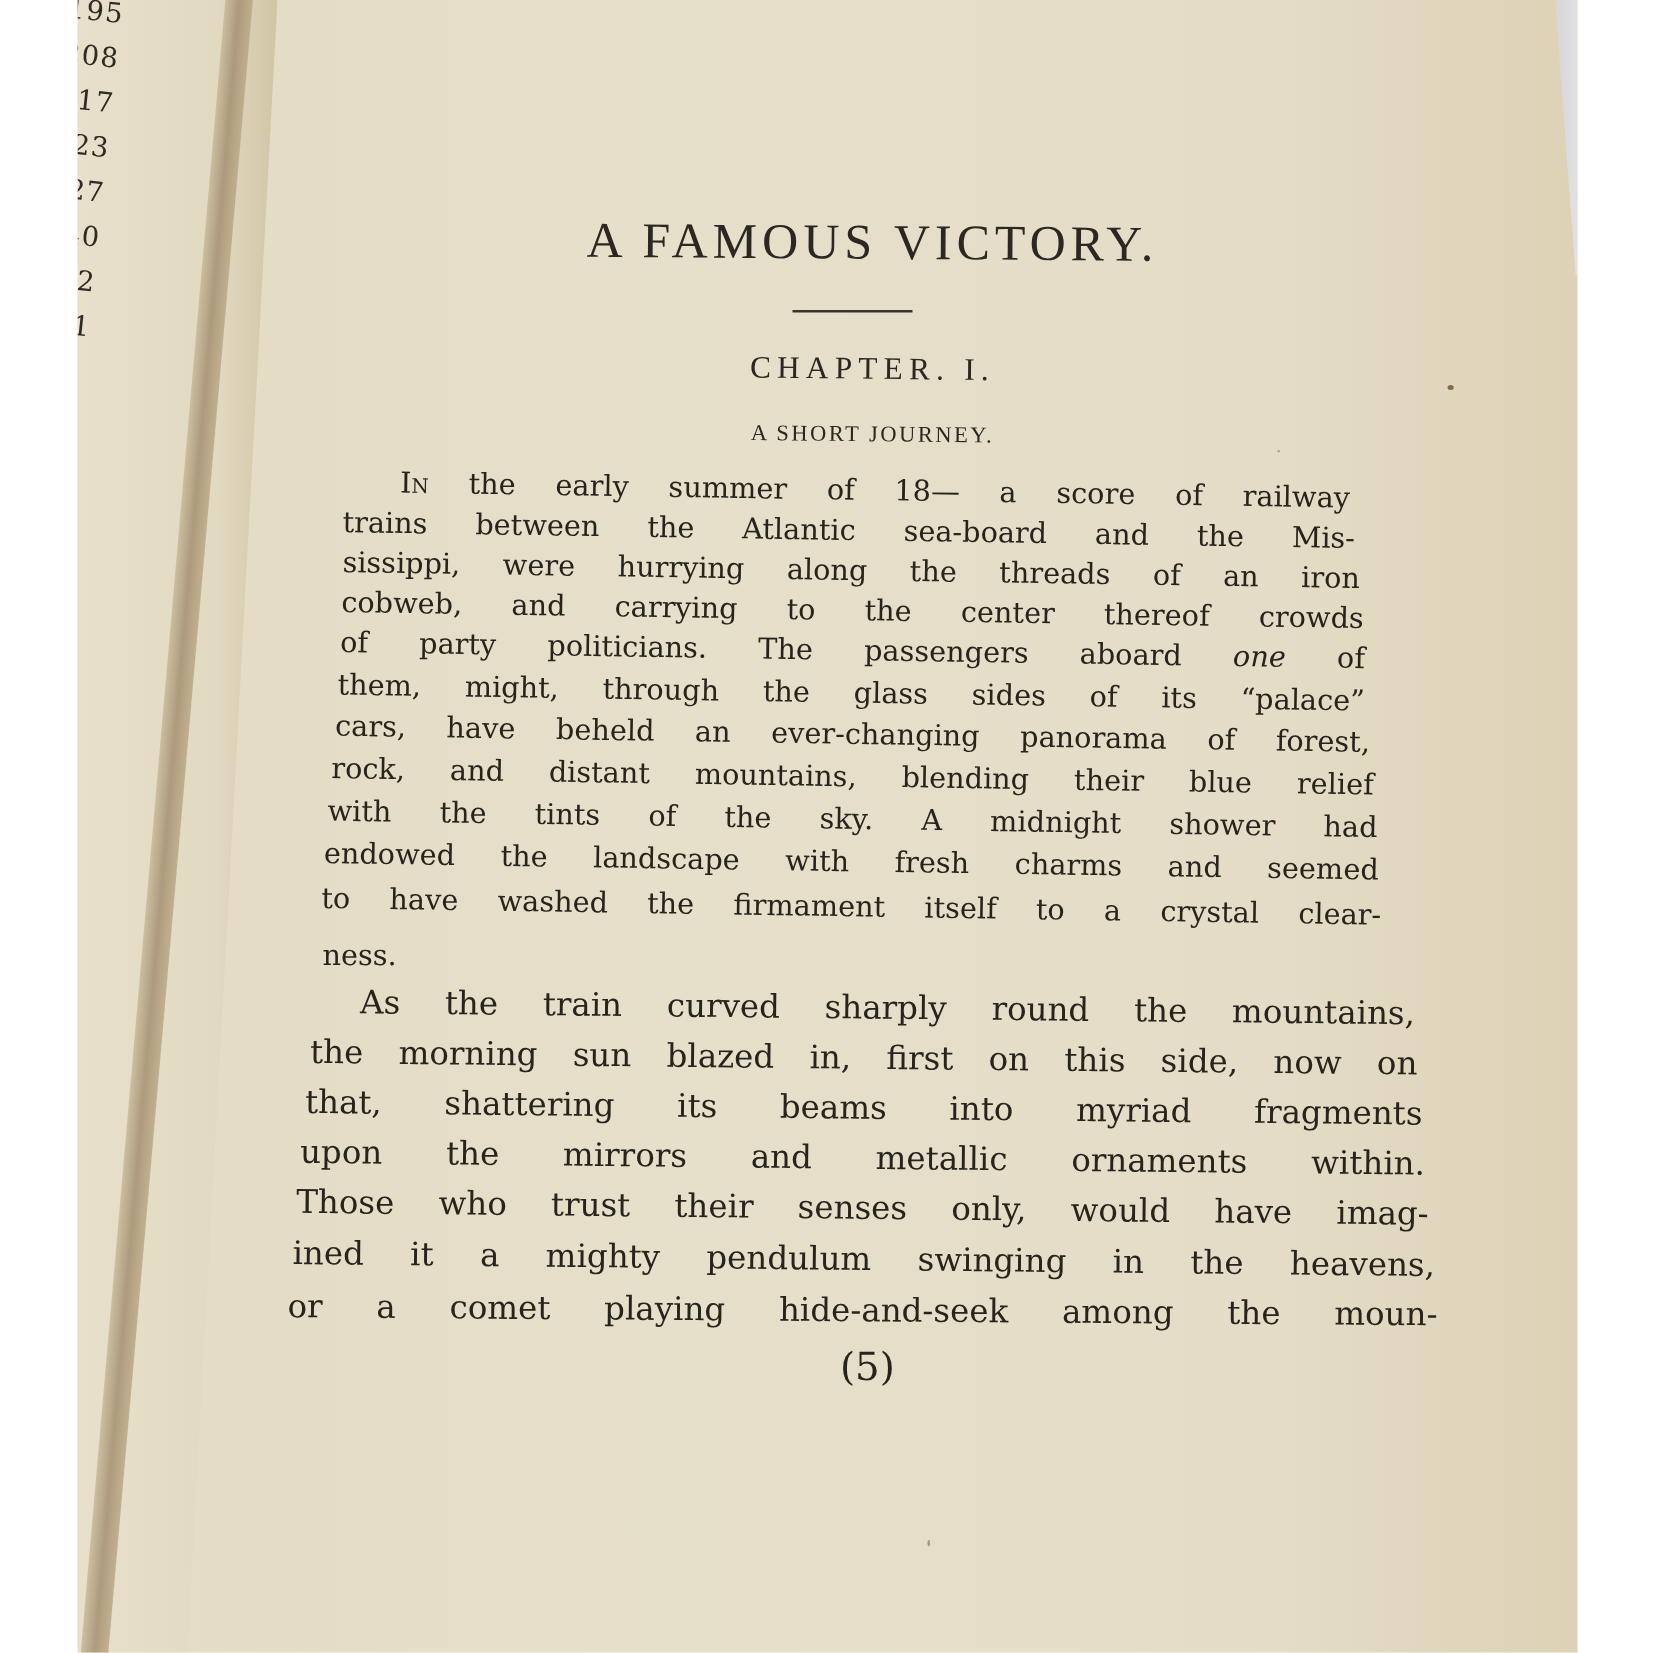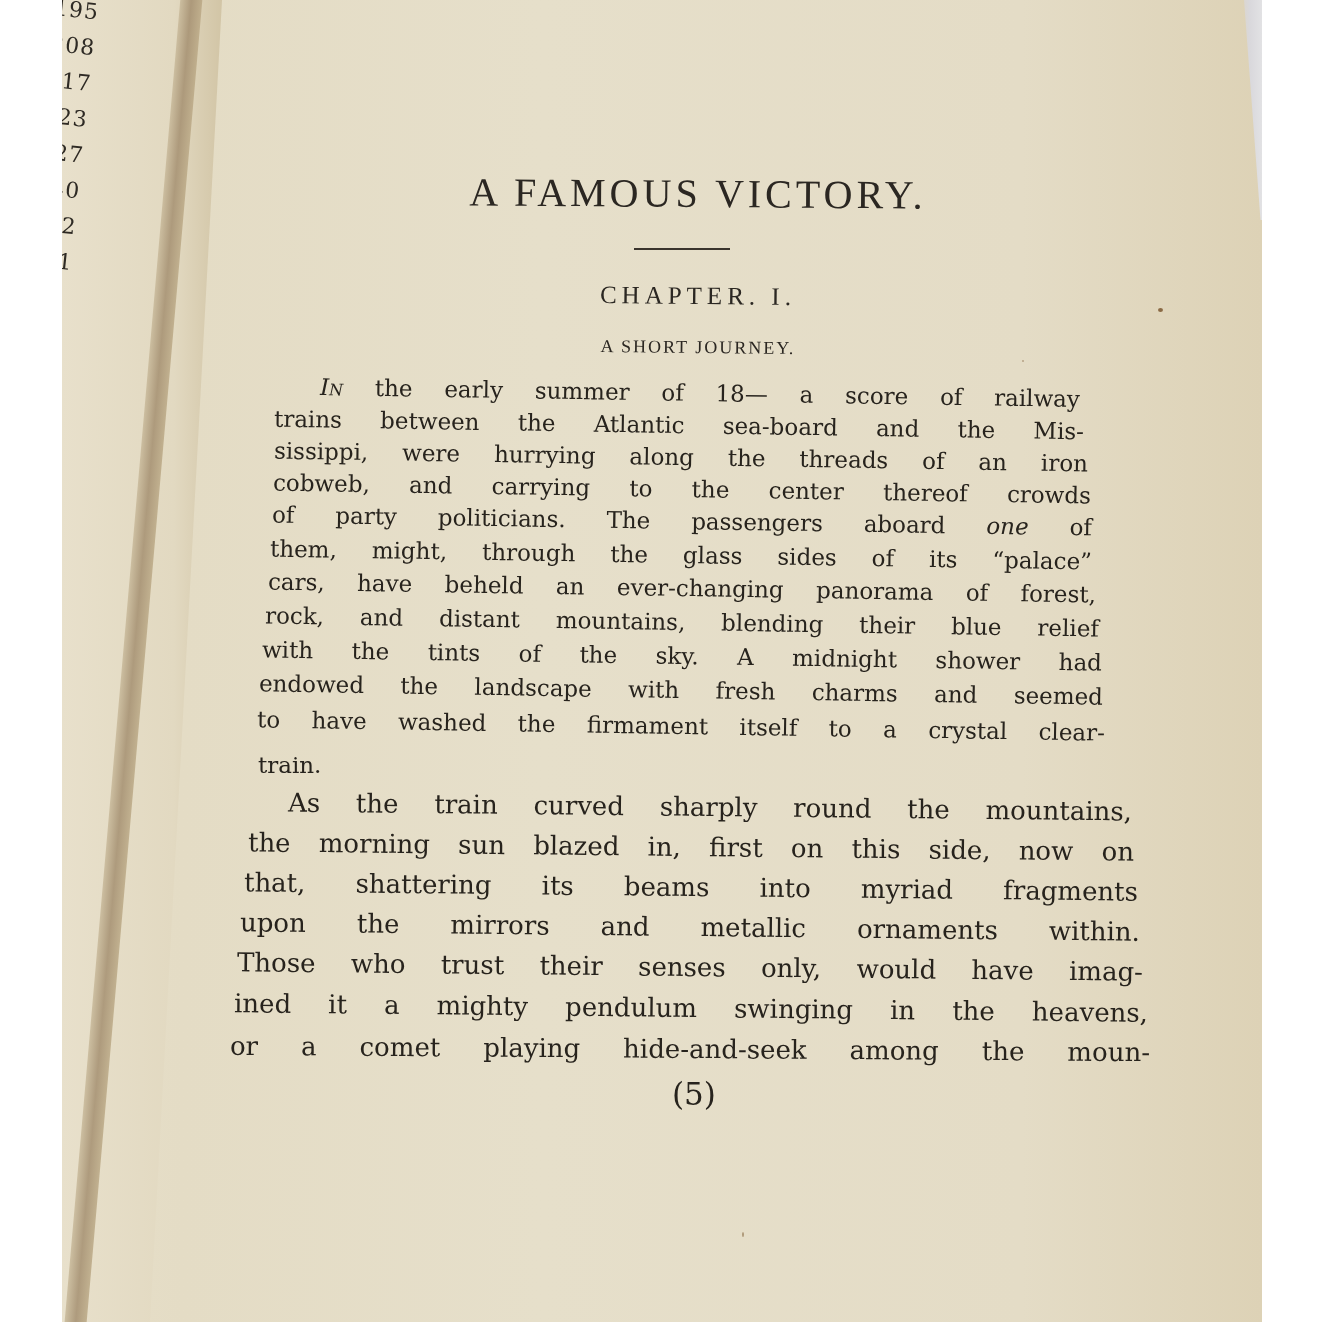--- a/index.html
+++ b/index.html
@@ -130,7 +130,7 @@
     }
     .line.last { text-align-last: left; }
     .line i { }
-    .smallcaps { font-variant: small-caps; font-style: italic; }
+    .smallcaps { font-variant: small-caps; }
     .folio {
       position: absolute;
       left: 610px;

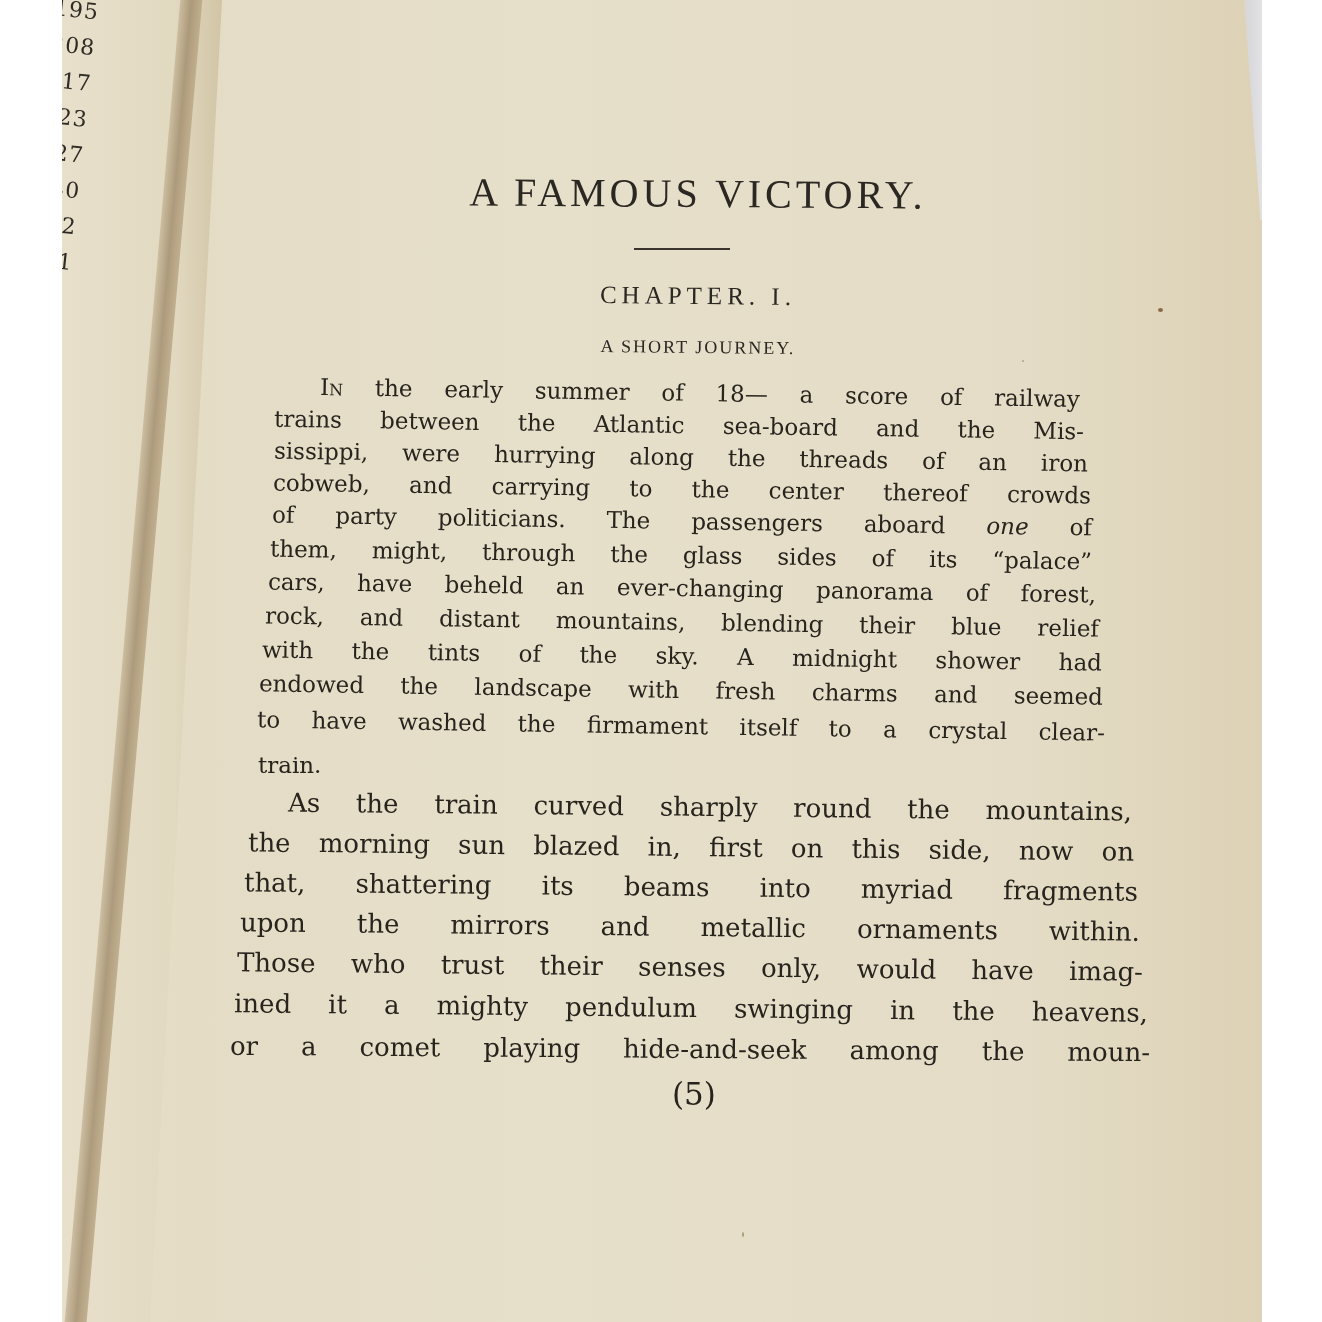--- a/index.html
+++ b/index.html
@@ -184,7 +184,7 @@
       <div class="line" style="left:200px;top:643px;width:840px;transform:rotate(0.9deg);">with the tints of the sky. A midnight shower had</div>
       <div class="line" style="left:197px;top:677px;width:844px;transform:rotate(0.9deg);">endowed the landscape with fresh charms and seemed</div>
       <div class="line" style="left:195px;top:713px;width:848px;transform:rotate(0.9deg);">to have washed the firmament itself to a crystal clear-</div>
-      <div class="line last" style="left:196px;top:752px;width:100px;">train.</div>
+      <div class="line last" style="left:196px;top:752px;width:100px;">ness.</div>
     </div>
 
     <div class="body-text" style="font-size:26px;">

